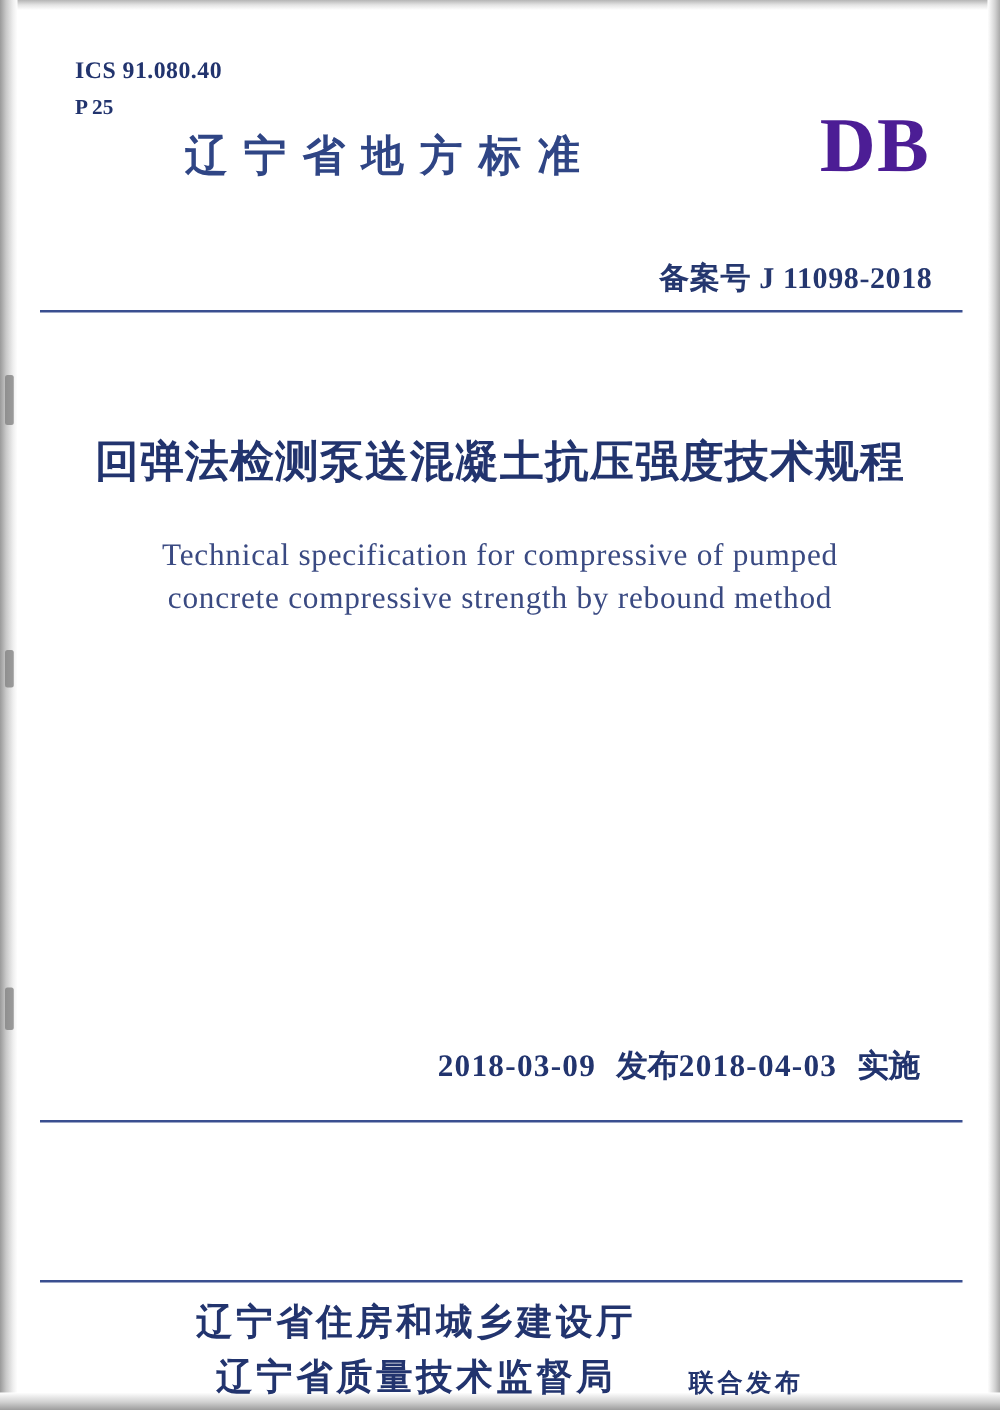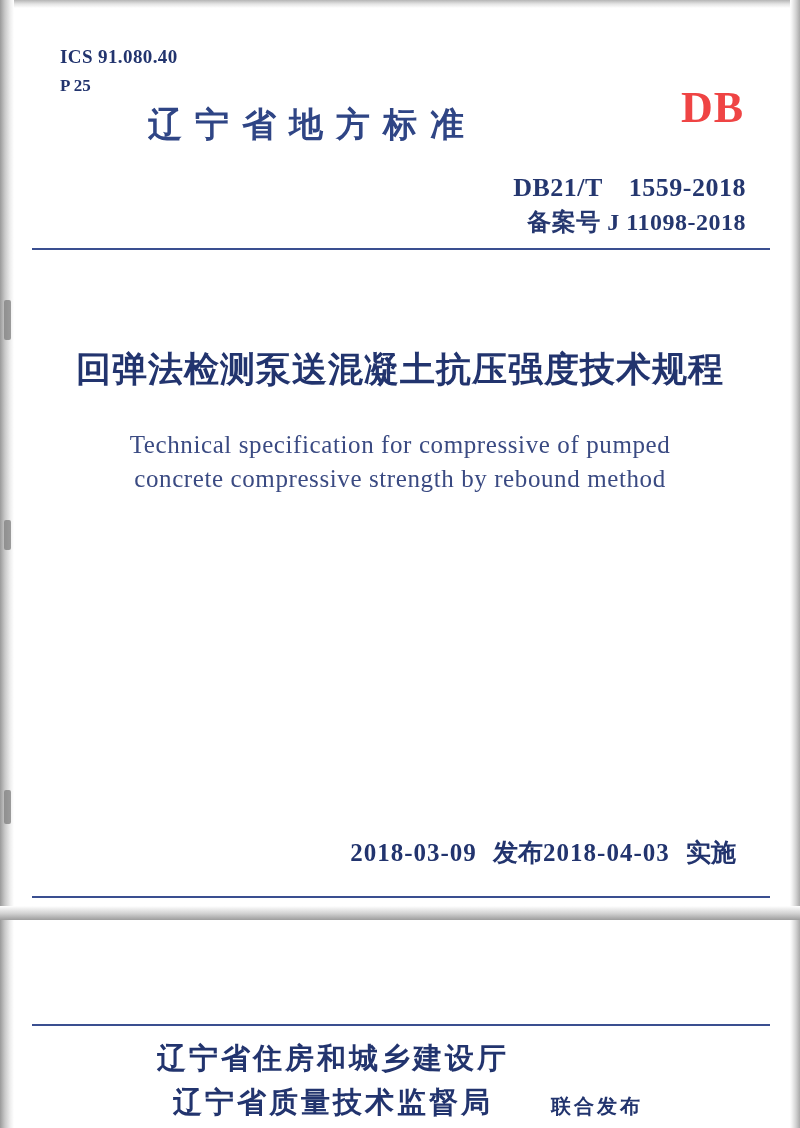--- a/index.html
+++ b/index.html
@@ -18,7 +18,7 @@
   .scan {
     position: relative;
     width: 800px;
-    height: 920px;
+    height: 1128px;
     background: #ffffff;
     box-sizing: border-box;
   }

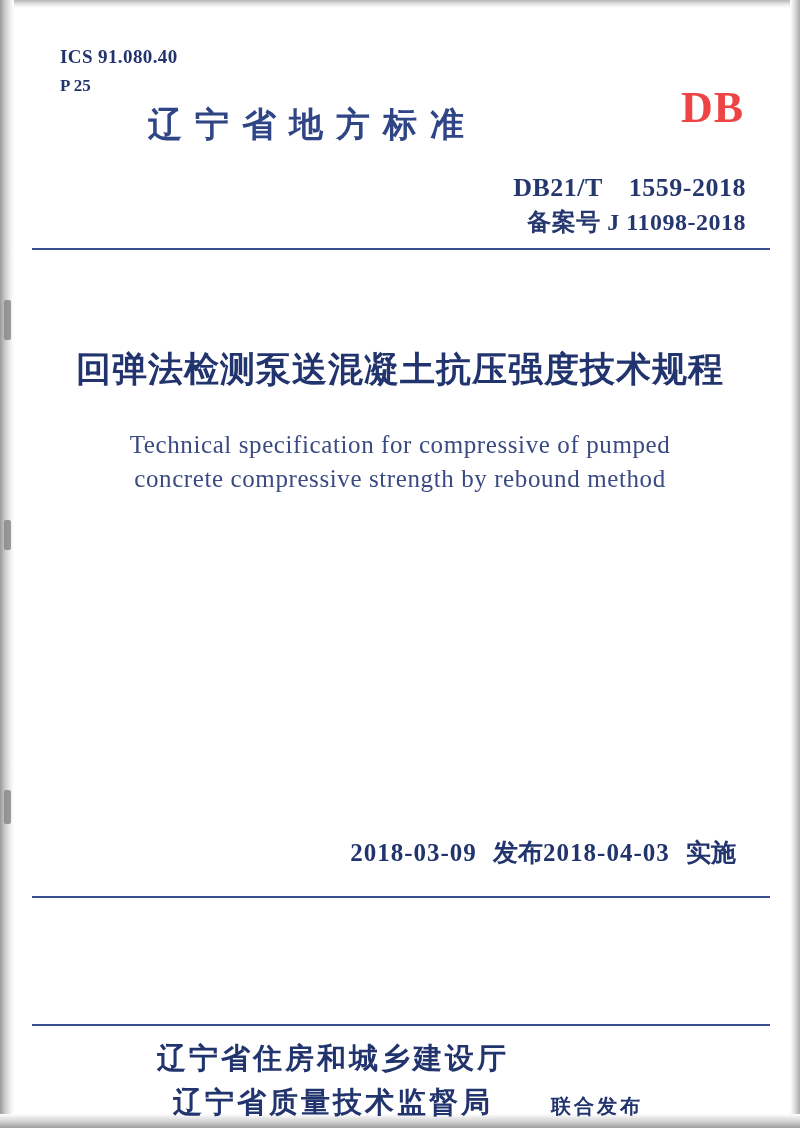--- a/index.html
+++ b/index.html
@@ -110,10 +110,10 @@
     position: absolute;
     right: 30px;
     top: 58px;
-    font-size: 44px;
+    font-size: 62px;
     font-weight: bold;
     letter-spacing: 1px;
-    color: #ef4444;
+    color: #4c1d95;
     font-family: "Liberation Serif", serif;
   }
   .std-no {

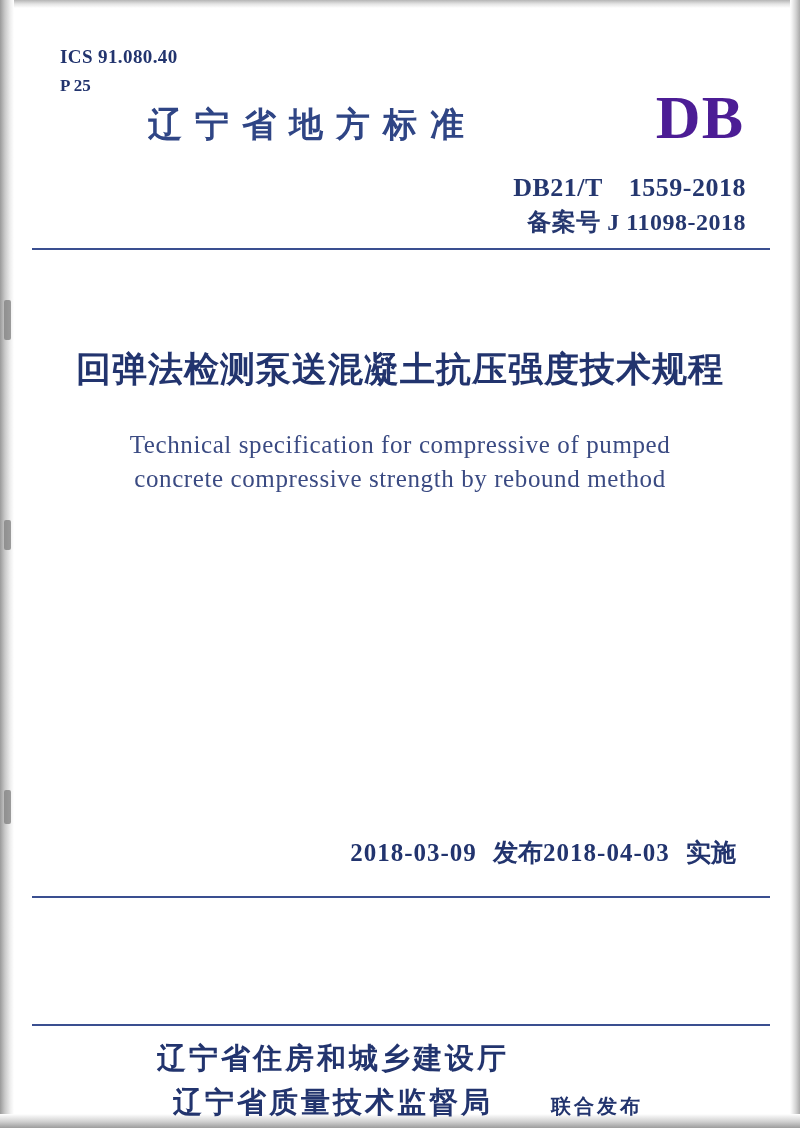--- a/index.html
+++ b/index.html
@@ -233,7 +233,6 @@
     <div class="pcode">P 25</div>
     <div class="province-std">辽宁省地方标准</div>
     <div class="db-logo">DB</div>
-    <div class="std-no">DB21/T　1559-2018</div>
     <div class="record-no">备案号 J 11098-2018</div>
 
     <div class="title-cn">回弹法检测泵送混凝土抗压强度技术规程</div>

